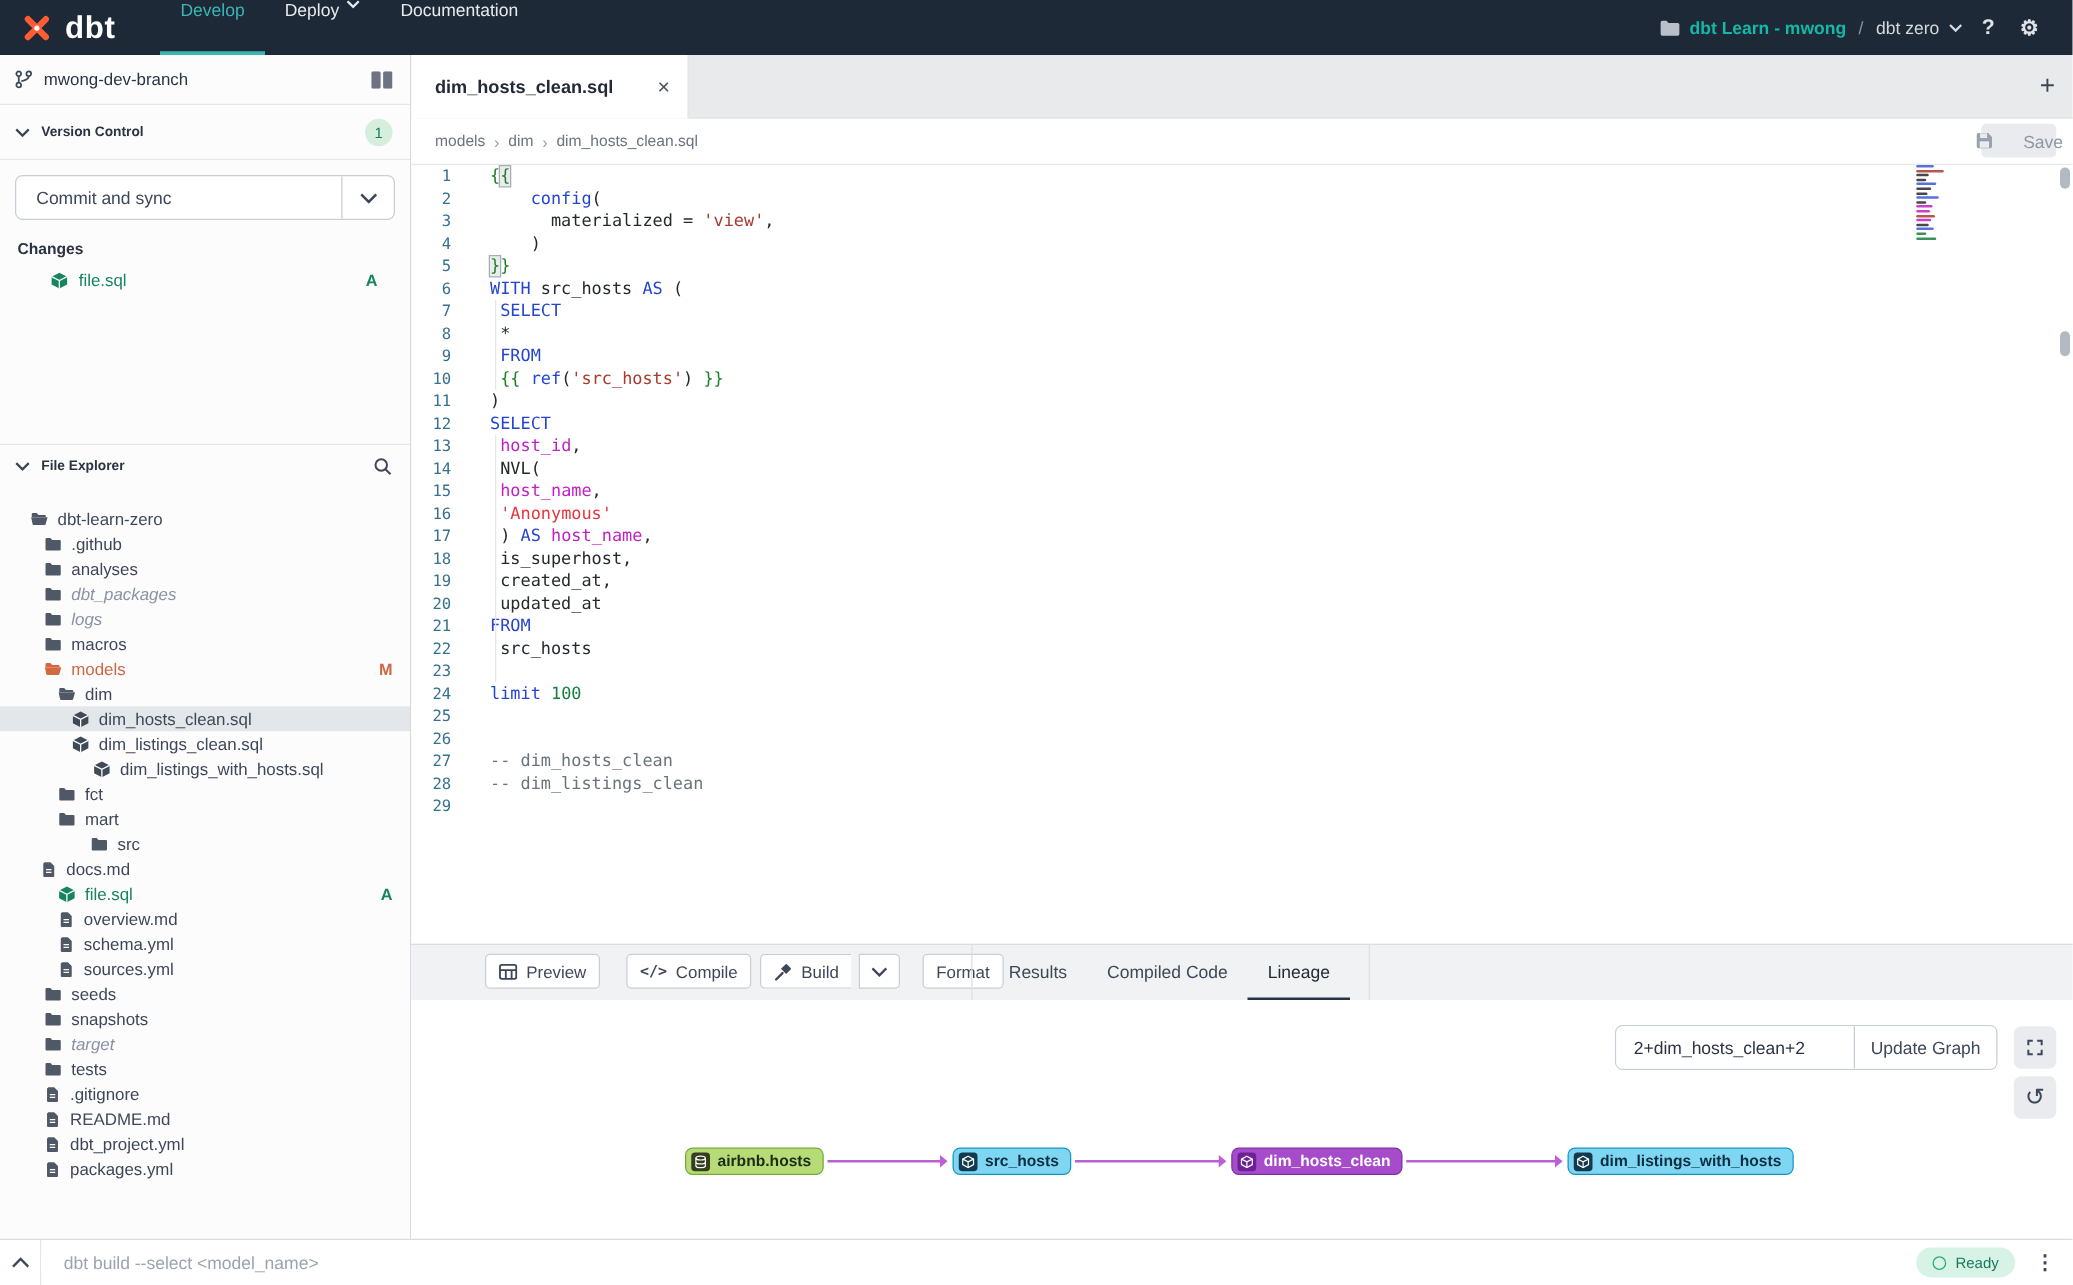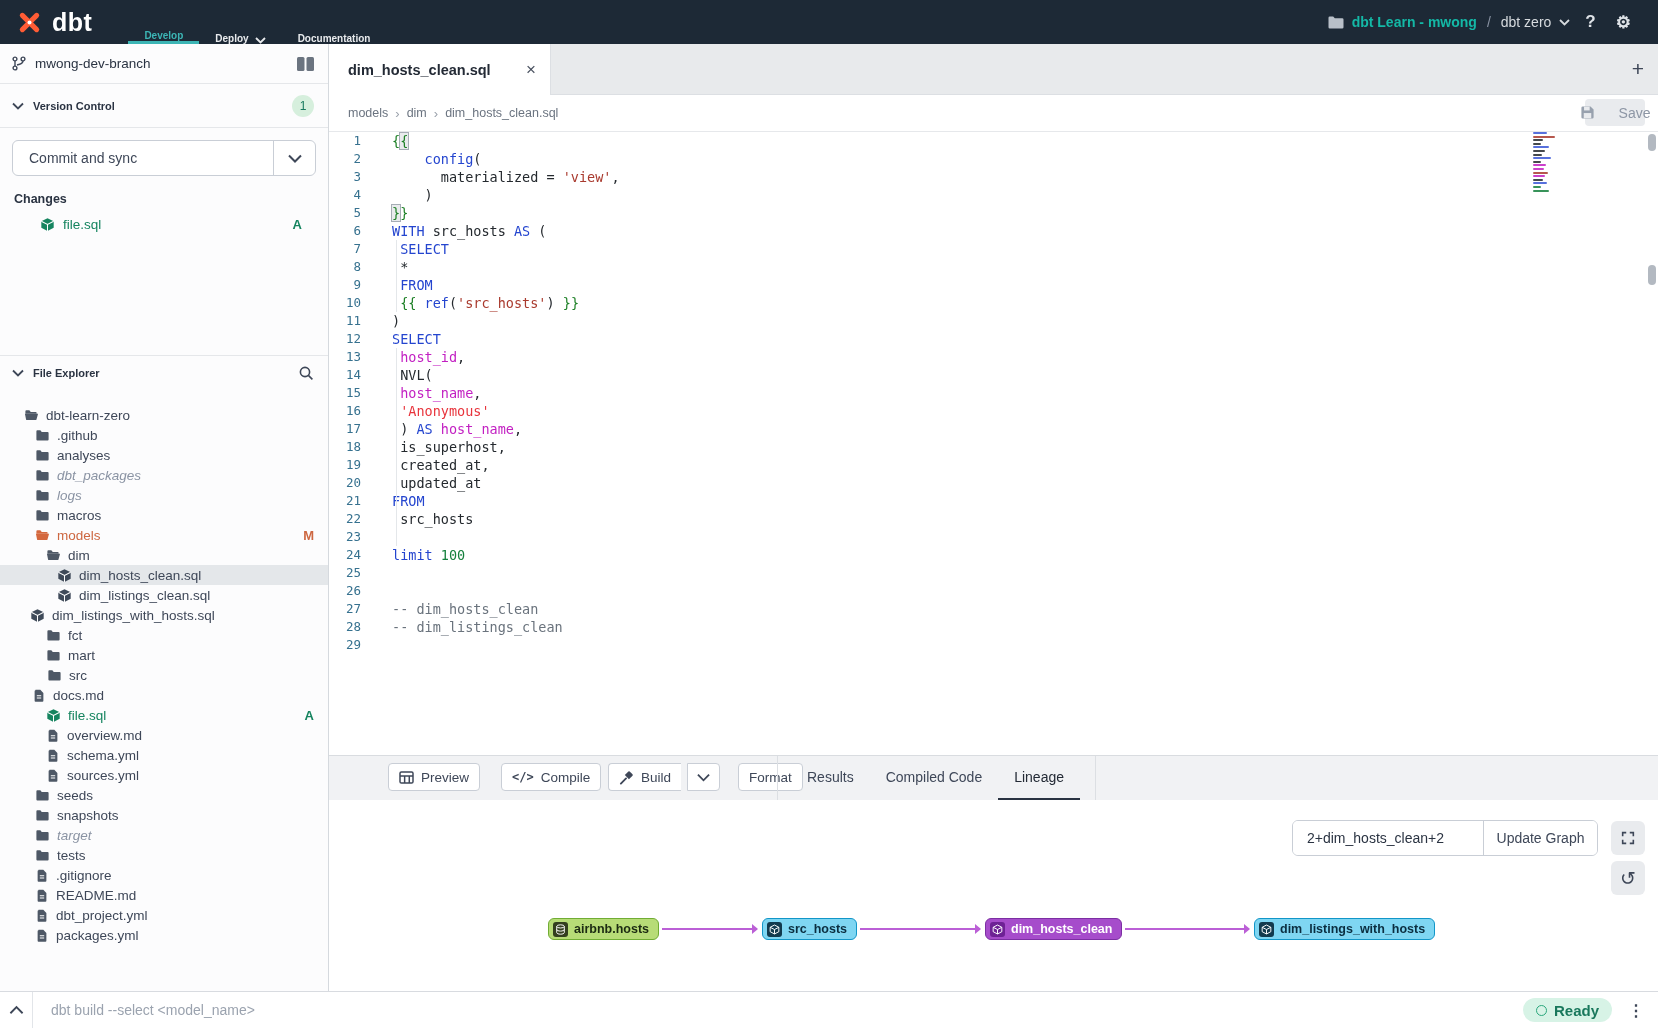--- a/index.html
+++ b/index.html
@@ -13,8 +13,8 @@
   .logo-wrap { display:flex; align-items:center; gap:9px; padding:0 0 0 16px; }
   .logo-text { color:#fff; font-weight:bold; font-size:25px; letter-spacing:.5px; }
   .nav { display:flex; margin-left:36px; }
-  .nav-item { display:flex; align-items:flex-end; gap:6px; padding:0 16px; font-size:10px;
-    color:#e8eaed; font-weight:bold; cursor:pointer; }
+  .nav-item { display:flex; align-items:flex-start; gap:6px; padding:0 16px; font-size:14px;
+    color:#e8eaed; font-weight:normal; cursor:pointer; }
   .nav-item.active { color:#3cb5b5; border-bottom:3px solid #3cb5b5; }
   .hdr-right { margin-left:auto; display:flex; align-items:center; gap:10px; padding-right:22px; }
   .acct { display:flex; align-items:center; gap:8px; font-size:14px; }

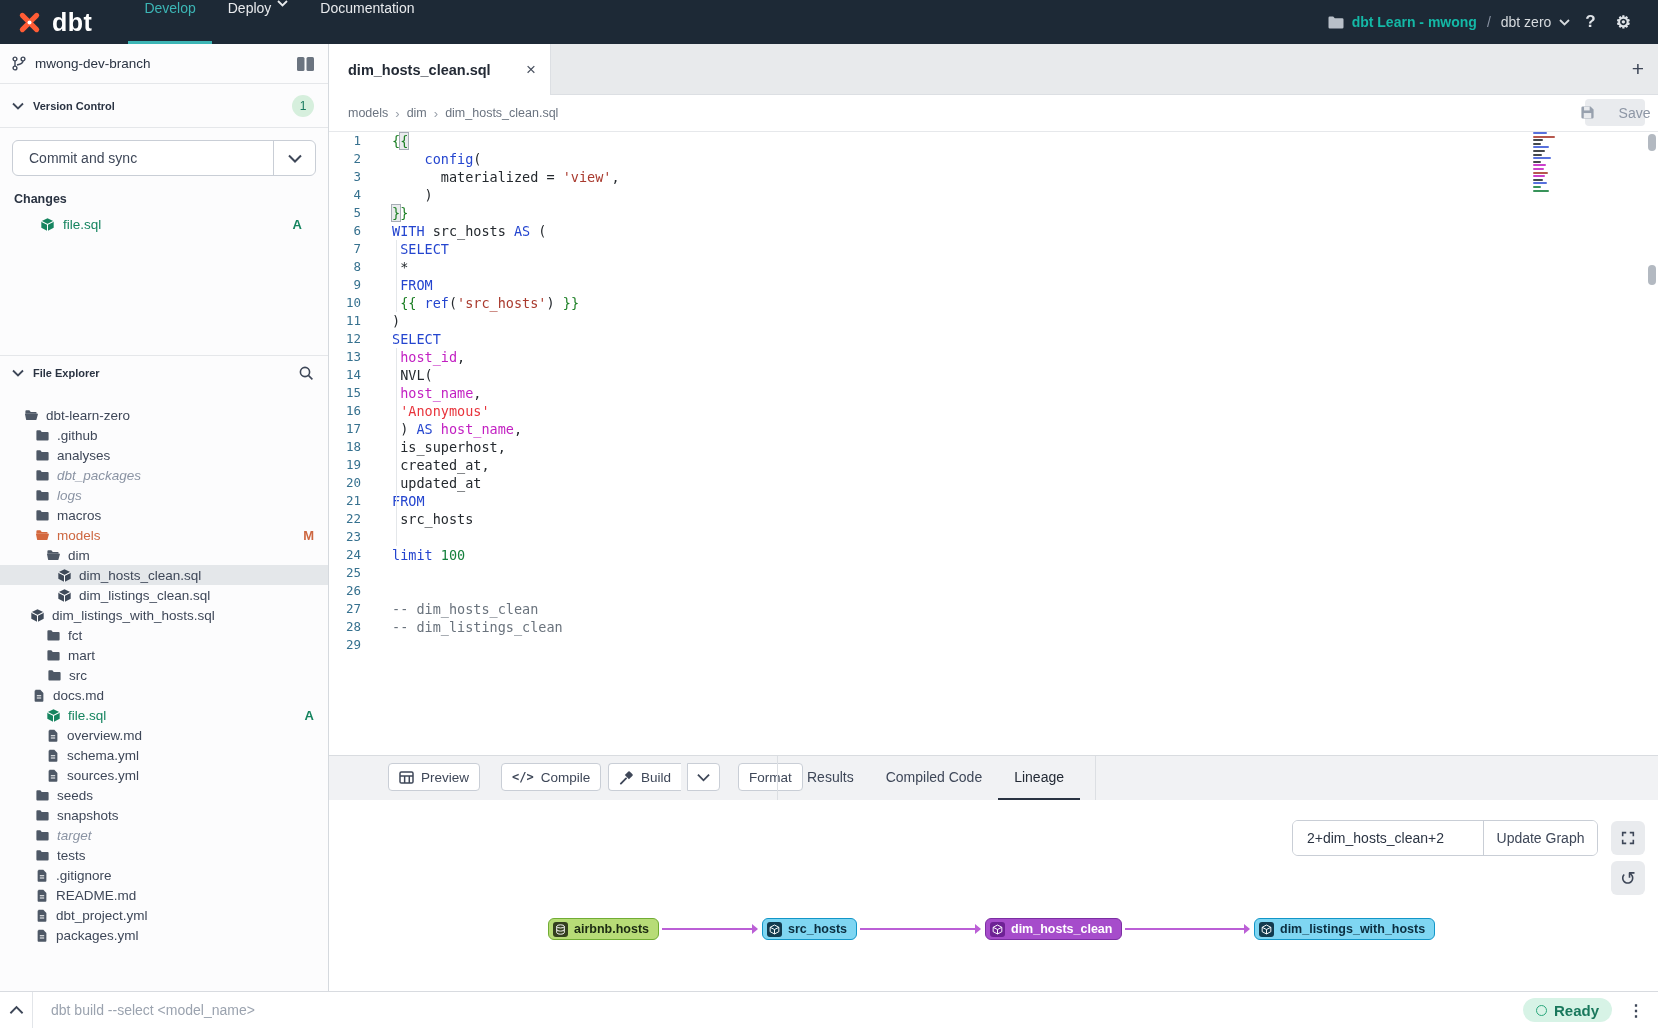--- a/index.html
+++ b/index.html
@@ -369,7 +369,7 @@
         </span>
         <span class="lbl">dim_listings_clean.sql</span>
       </div>
-      <div class="tree-row" style="padding-left: 30px;">
+      <div class="tree-row" style="padding-left: 74px;">
         <span>
           <svg width="15" height="15" viewBox="0 0 16 16">
             <path d="M8 1.2L14.6 4.6v6.8L8 14.8 1.4 11.4V4.6z" fill="#3f4a59"></path>

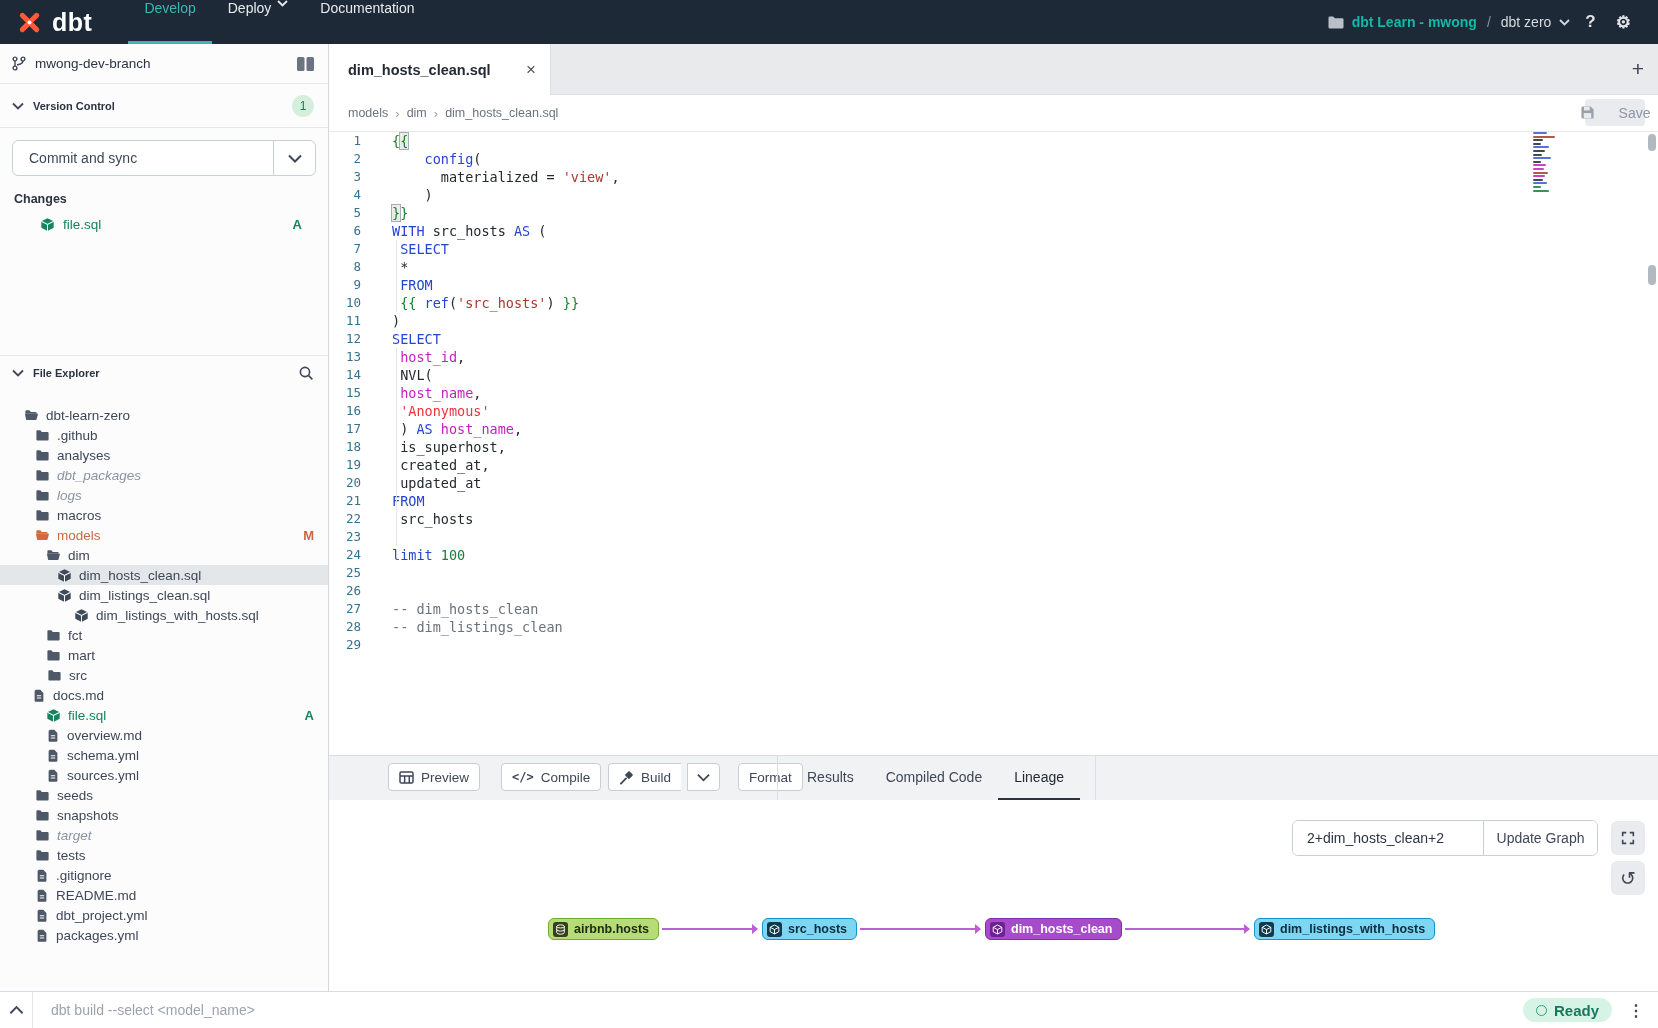--- a/index.html
+++ b/index.html
@@ -394,7 +394,7 @@
         </span>
         <span class="lbl">mart</span>
       </div>
-      <div class="tree-row" style="padding-left: 47px; justify-content: center;">
+      <div class="tree-row" style="padding-left: 72px; justify-content: center;">
         <span>
           <svg width="15" height="15" viewBox="0 0 16 16">
             <path d="M1.5 3.5a1 1 0 0 1 1-1h3.2l1.5 1.7h6.3a1 1 0 0 1 1 1v7a1 1 0 0 1-1 1h-11a1 1 0 0 1-1-1z" fill="#4e5866"></path>

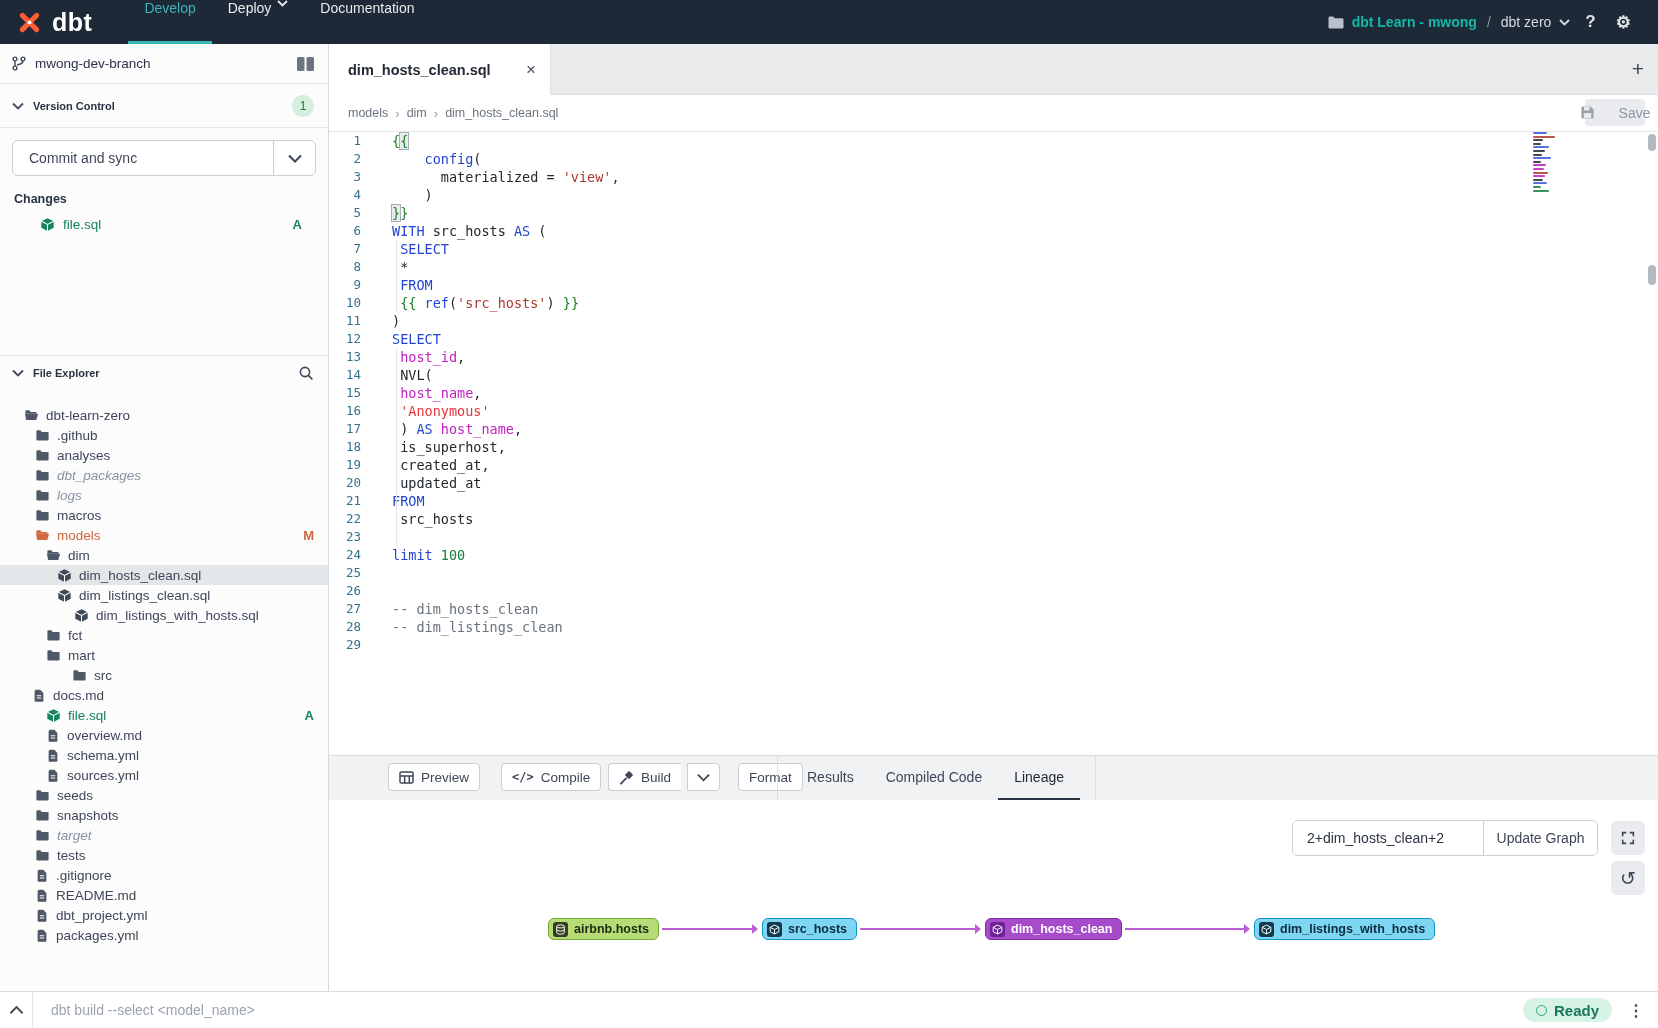--- a/index.html
+++ b/index.html
@@ -155,7 +155,7 @@
     padding:0 18px; font-family:"Liberation Sans", sans-serif; }
   #cmd-input::placeholder { color:#9ba3af; }
   #ready-pill { height:24px; padding:0 13px; background:#d7f3e6; border-radius:12px; display:flex;
-    align-items:center; gap:7px; font-size:15px; color:#19785c; margin-right:14px; flex:none;font-weight:bold; }
+    align-items:center; gap:7px; font-size:12px; color:#19785c; margin-right:14px; flex:none; }
   .ready-dot { width:11px; height:11px; border:1.5px solid #2aa77c; border-radius:50%; }
   #kebab { font-size:16px; color:#3e4758; font-weight:bold; padding:0 14px 0 2px; cursor:pointer;
     flex:none; }

